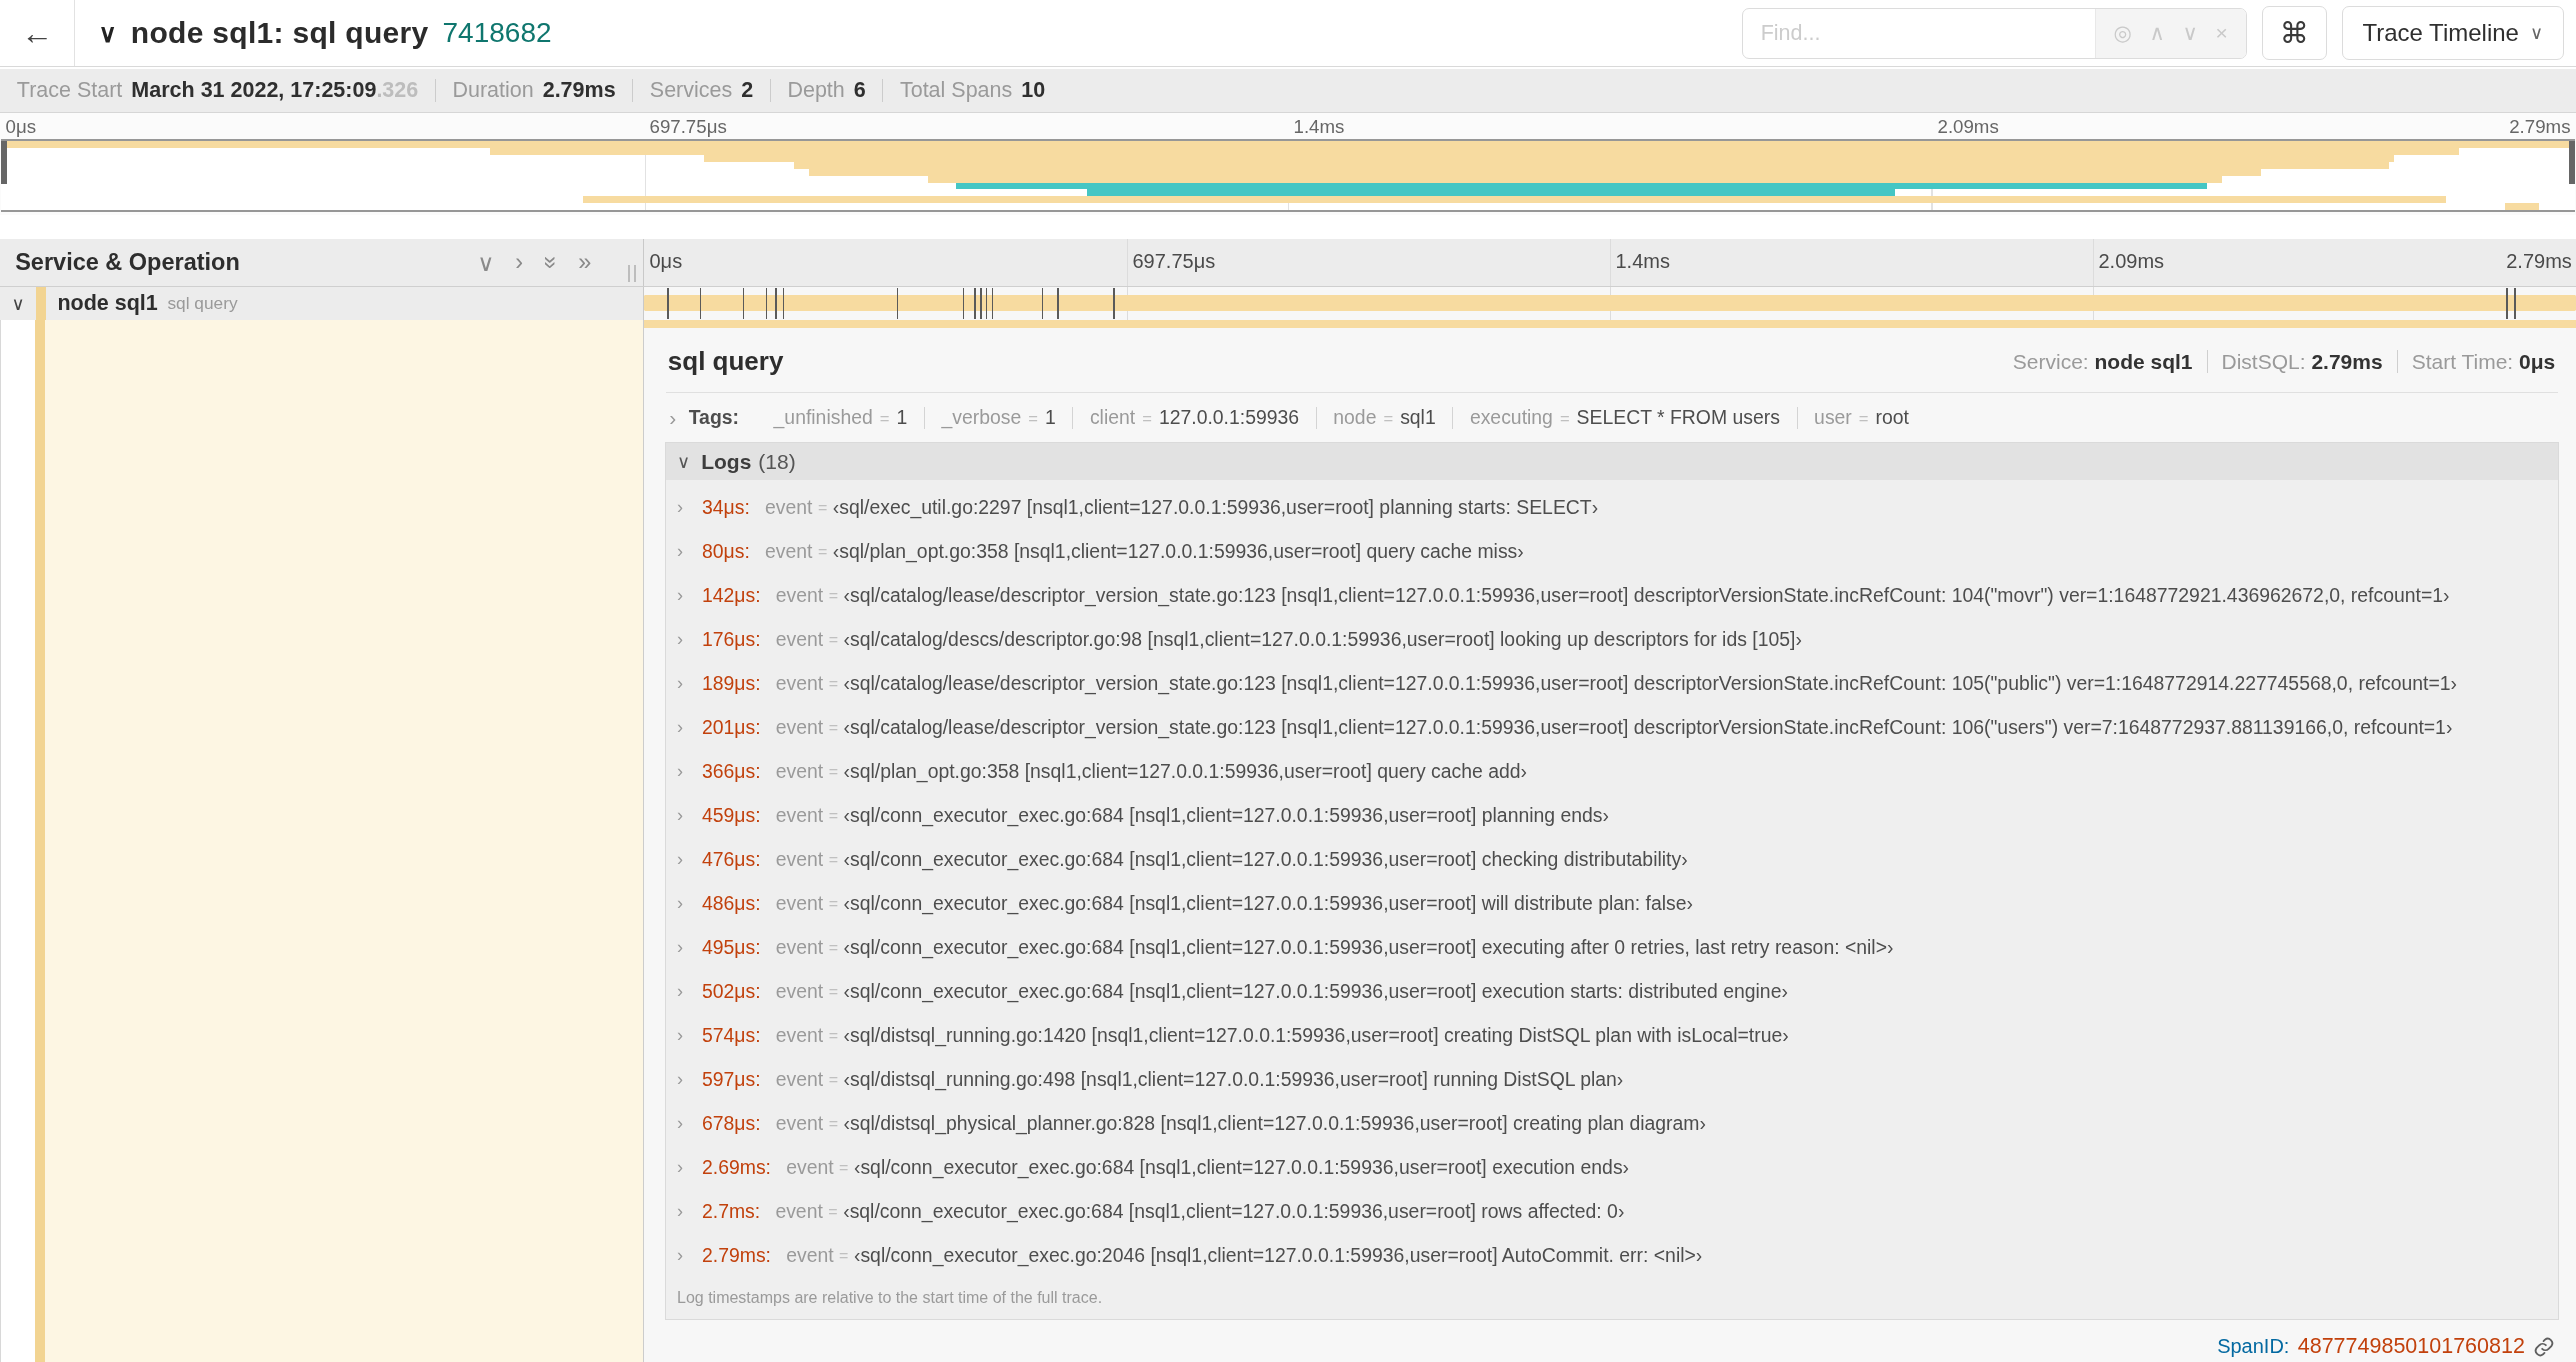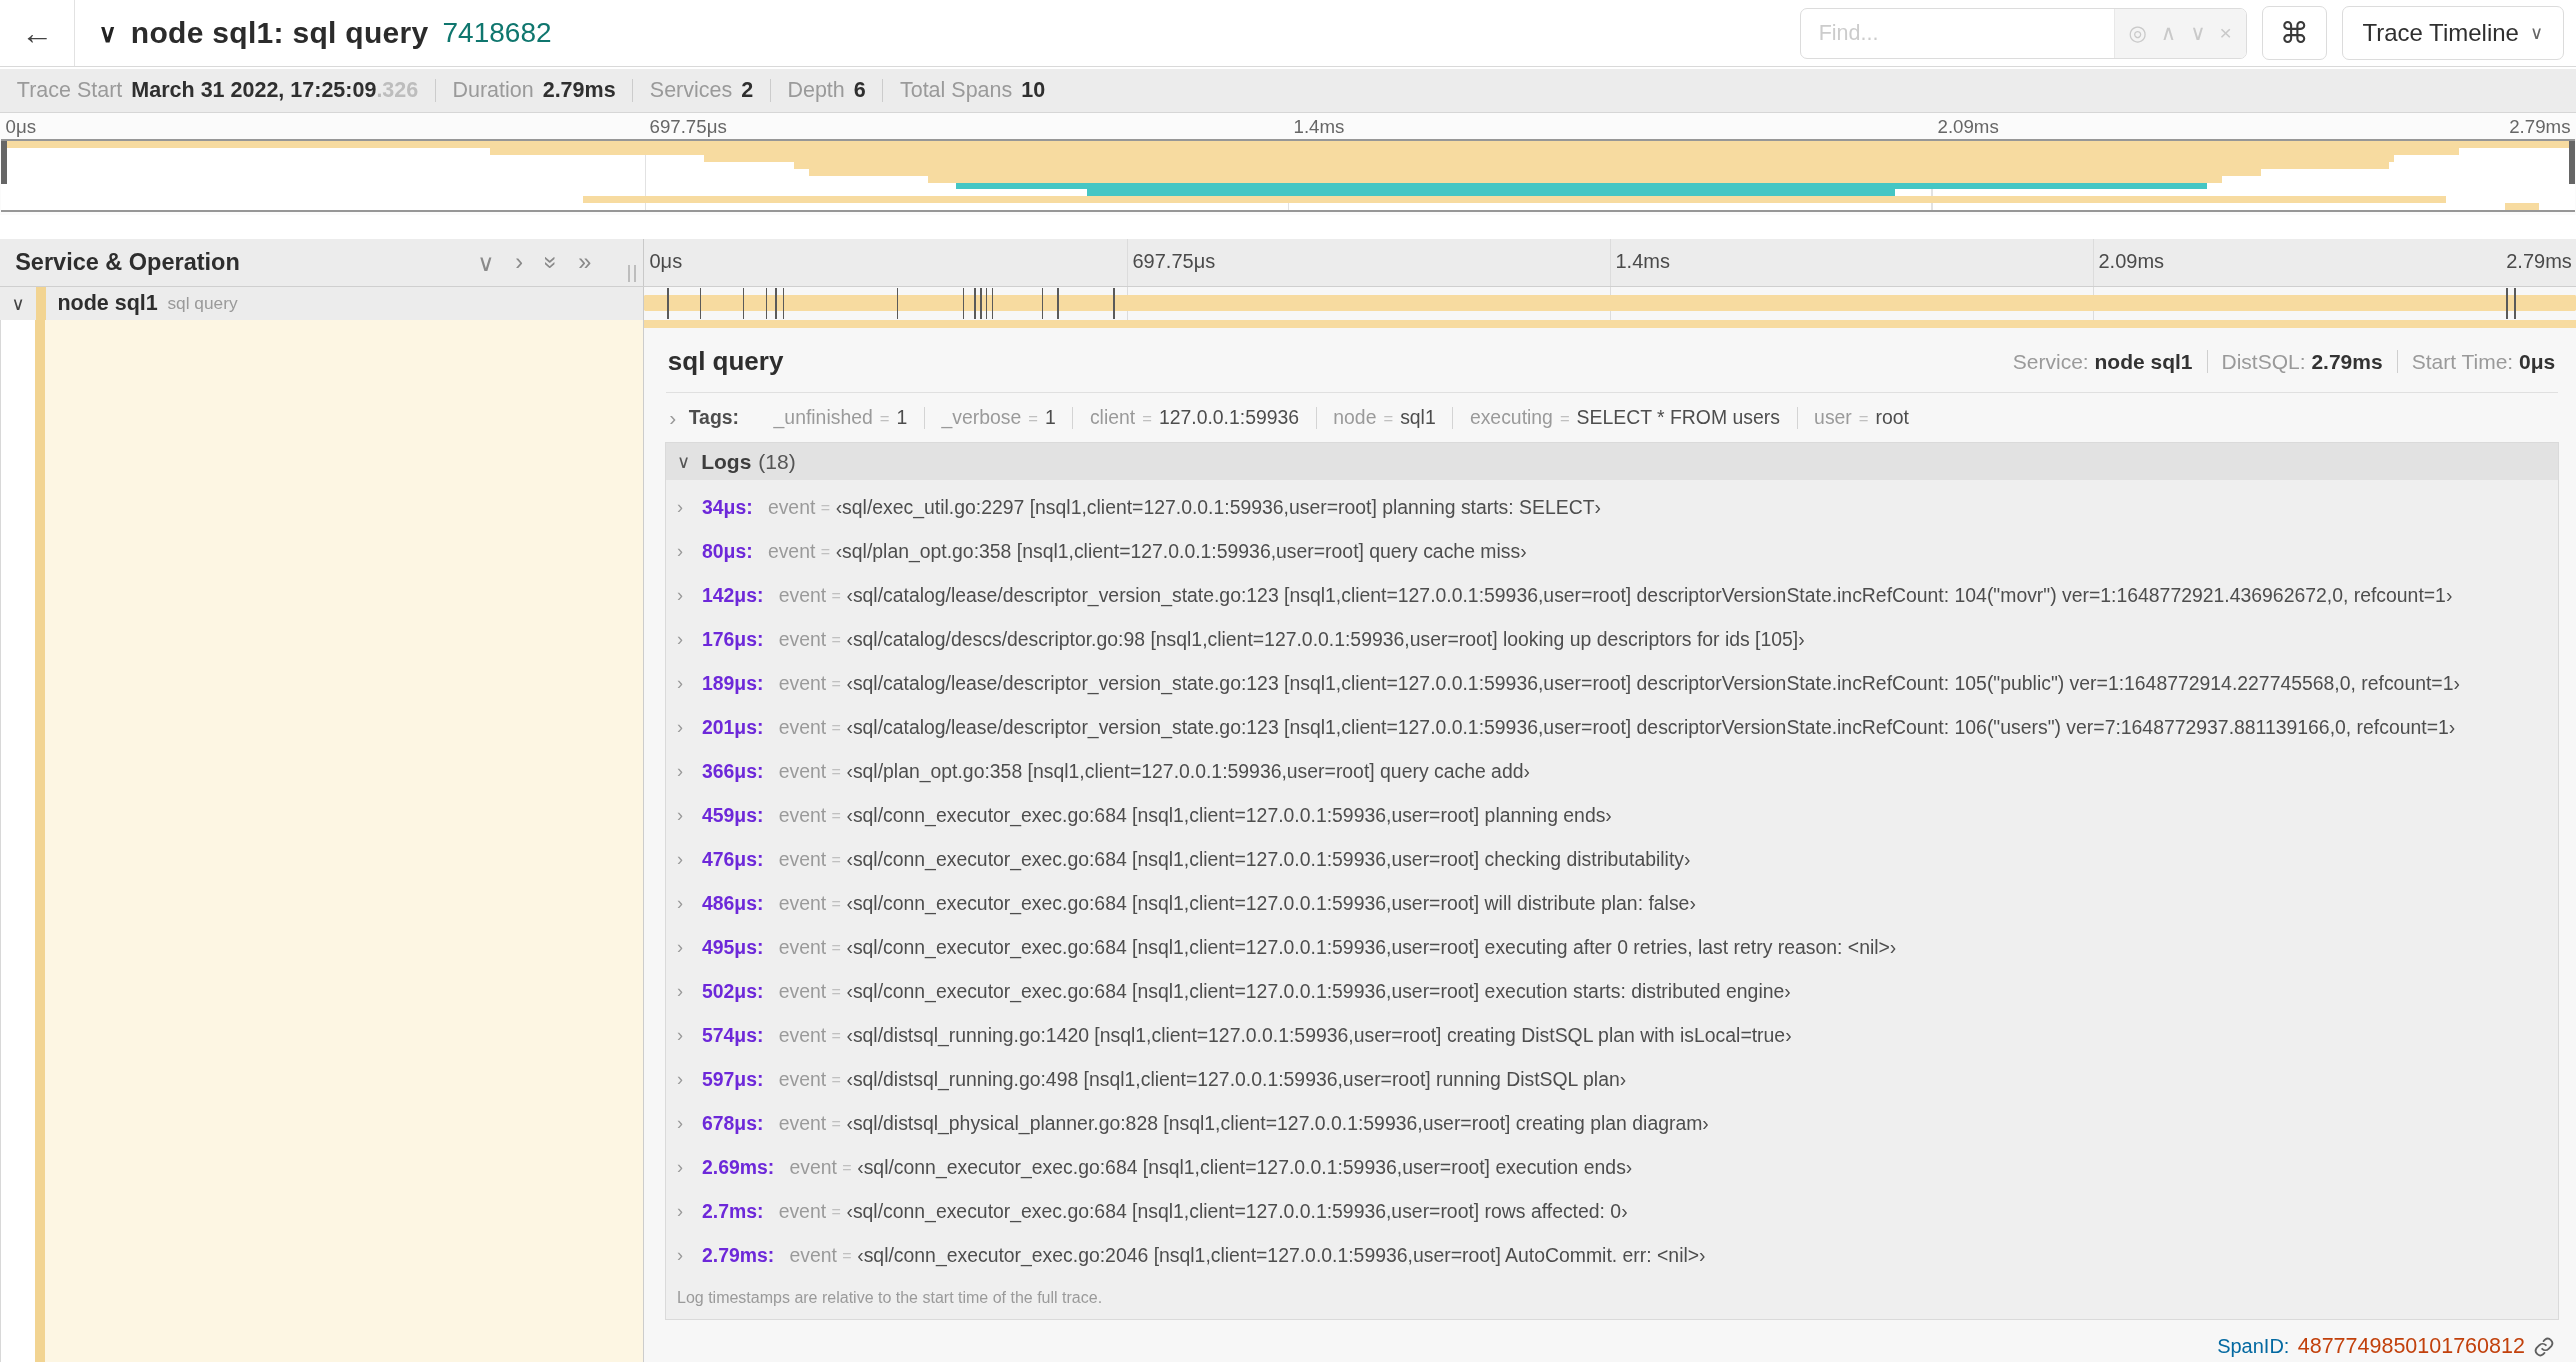--- a/index.html
+++ b/index.html
@@ -14,7 +14,7 @@
   .page-title { font-size:30px; font-weight:700; color:#2b2b2b; letter-spacing:0.3px; }
   .trace-id { font-size:28px; color:#0f766e; font-weight:500; }
   .header-right { margin-left:auto; display:flex; align-items:center; gap:15.2px; margin-right:12.5px; }
-  .find-box { width:447px; height:51px; border:1.4px solid #dcdcdc; border-radius:7px; display:flex; overflow:hidden; background:#fff; }
+  .find-box { width:505px; height:51px; border:1.4px solid #dcdcdc; border-radius:7px; display:flex; overflow:hidden; background:#fff; }
   .find-input { flex:1; border:none; outline:none; padding:0 18px; font-size:21.5px; color:#333; font-family:"Liberation Sans",sans-serif; background:transparent; }
   .find-input::placeholder { color:#ccc; }
   .find-controls { width:151px; background:#f4f4f4; border-left:1.4px solid #e8e8e8; display:flex; align-items:center; justify-content:space-evenly; color:#c9c9c9; font-size:21px; }

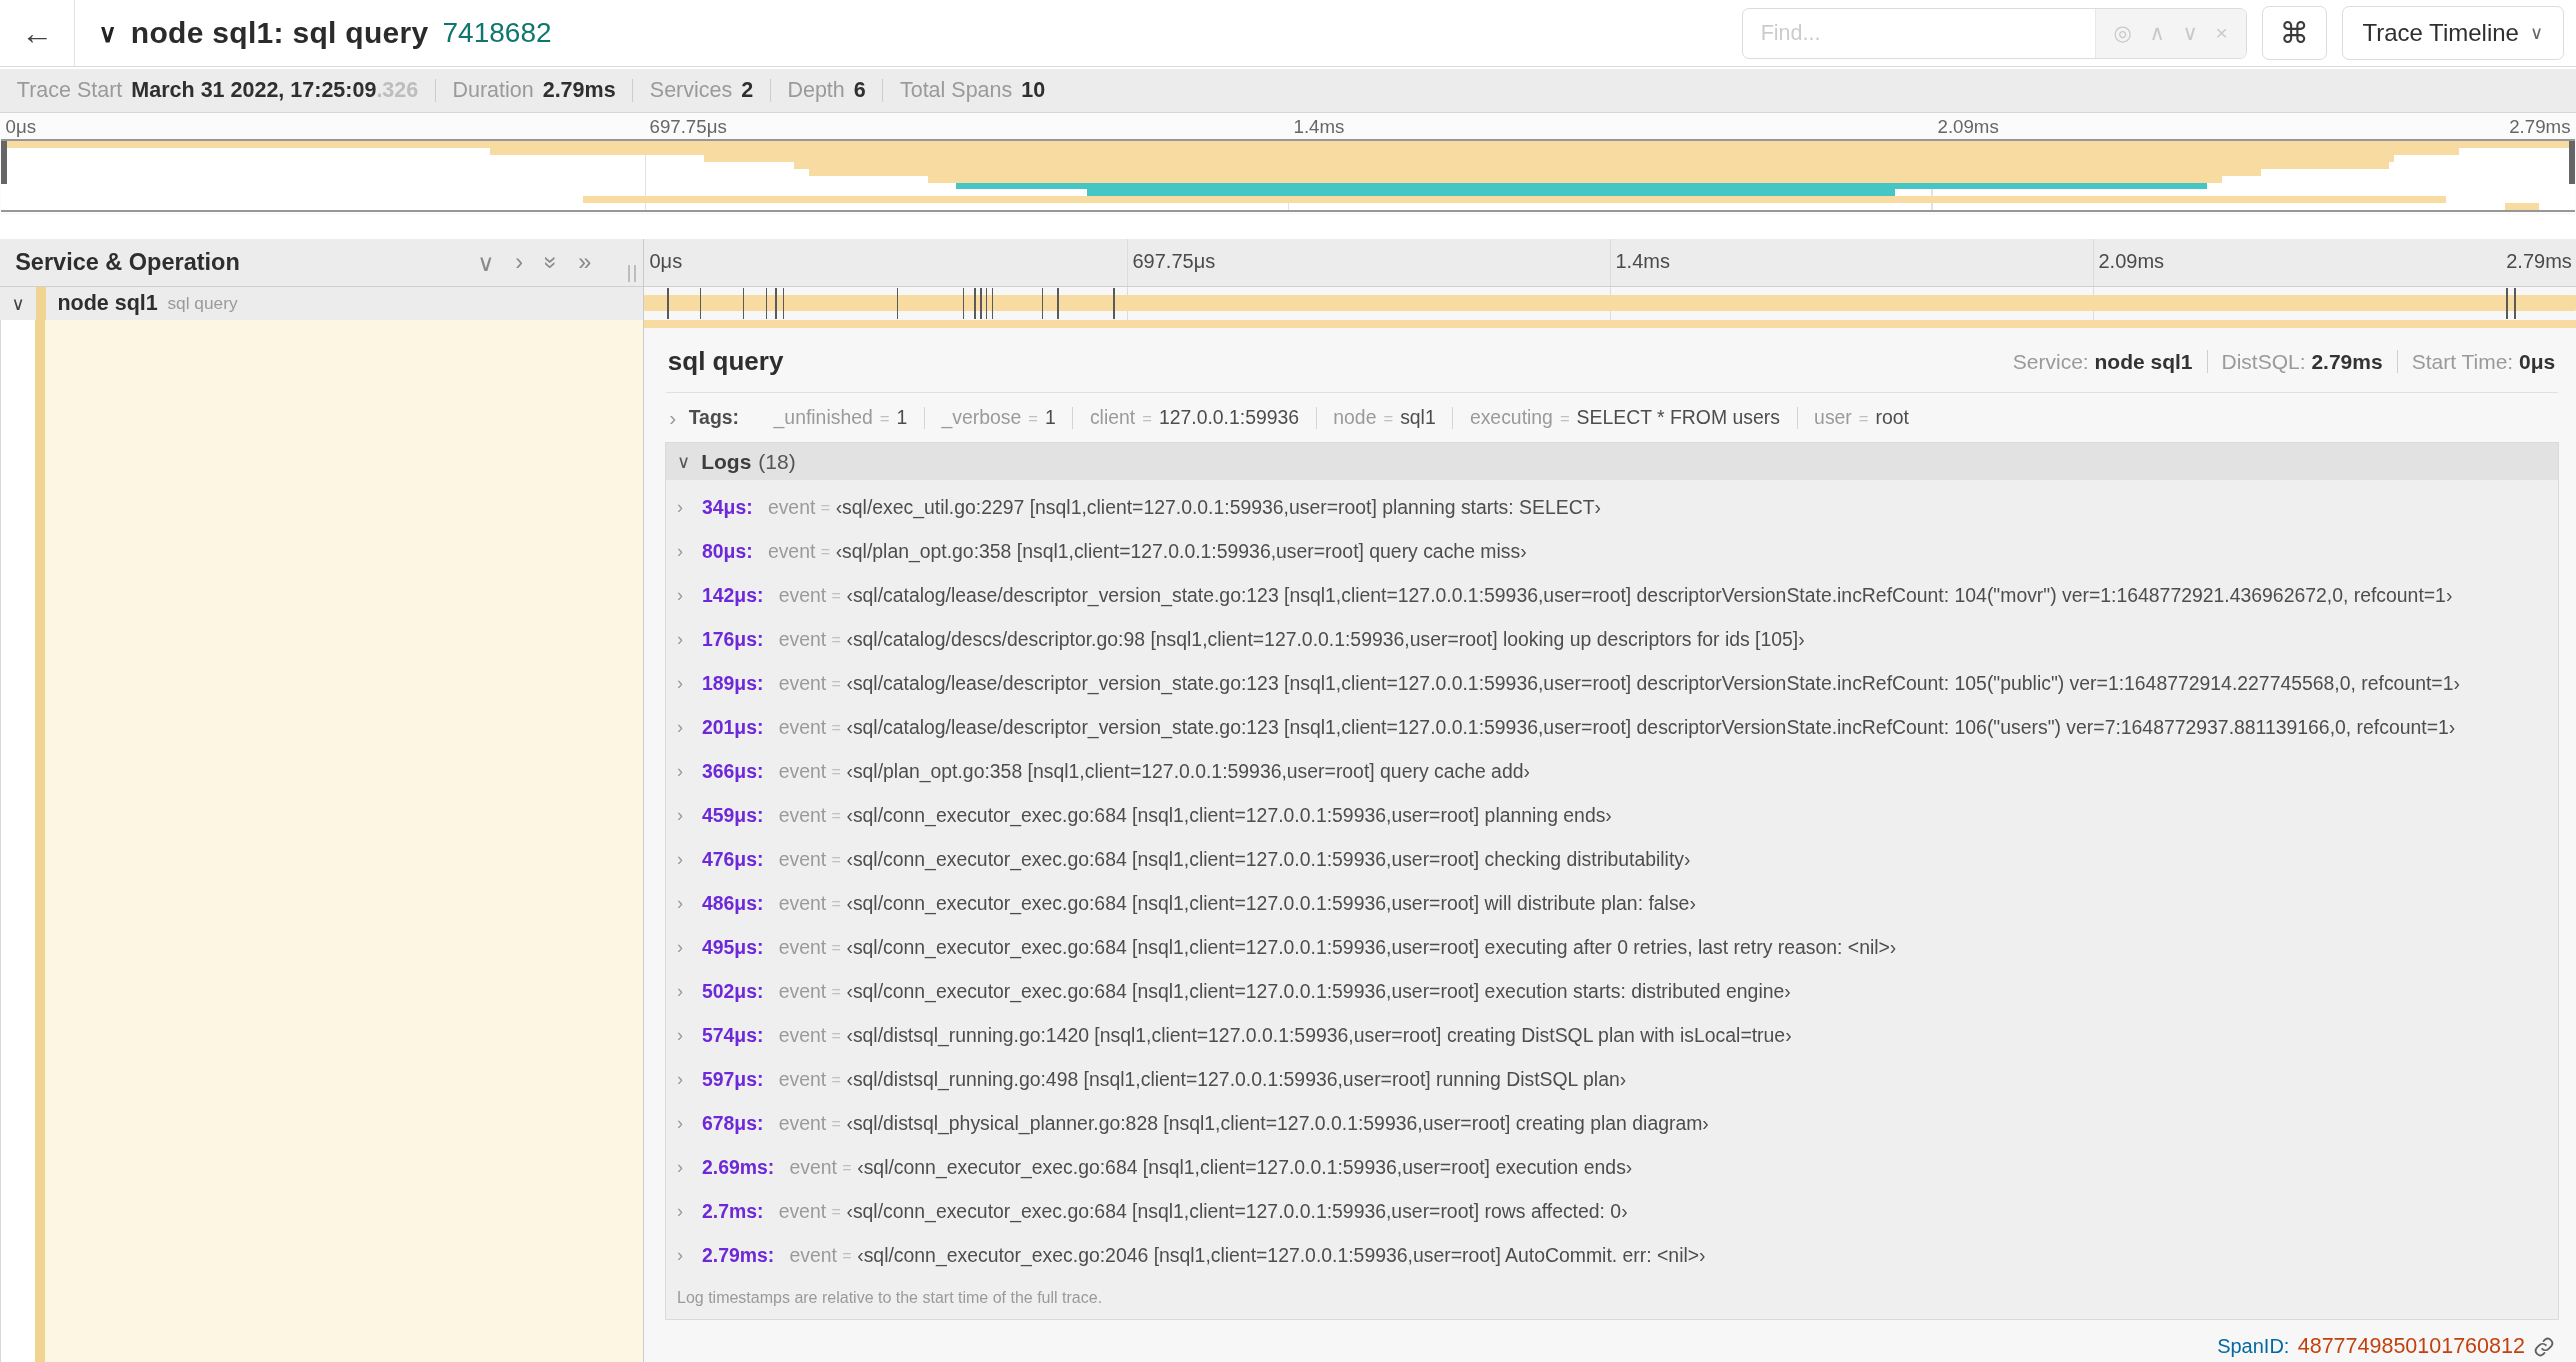--- a/index.html
+++ b/index.html
@@ -98,7 +98,7 @@
   .logs-body { background:#efefef; padding-top:5.5px; }
   .log-row { height:44px; display:flex; align-items:center; padding-left:11px; font-size:19.4px; white-space:nowrap; overflow:hidden; cursor:pointer; }
   .log-chevron { color:#999; font-size:18px; width:25px; }
-  .log-time { font-weight:700; color:#6d28d9; margin-right:15.2px; }
+  .log-time { font-weight:400; color:#c2410c; margin-right:15.2px; }
   .log-key { color:#9a9a9a; margin-right:5.5px; }
   .log-eq { color:#c0c0c0; font-size:16px; margin-right:5.5px; }
   .log-value { color:#4d4d4d; }

